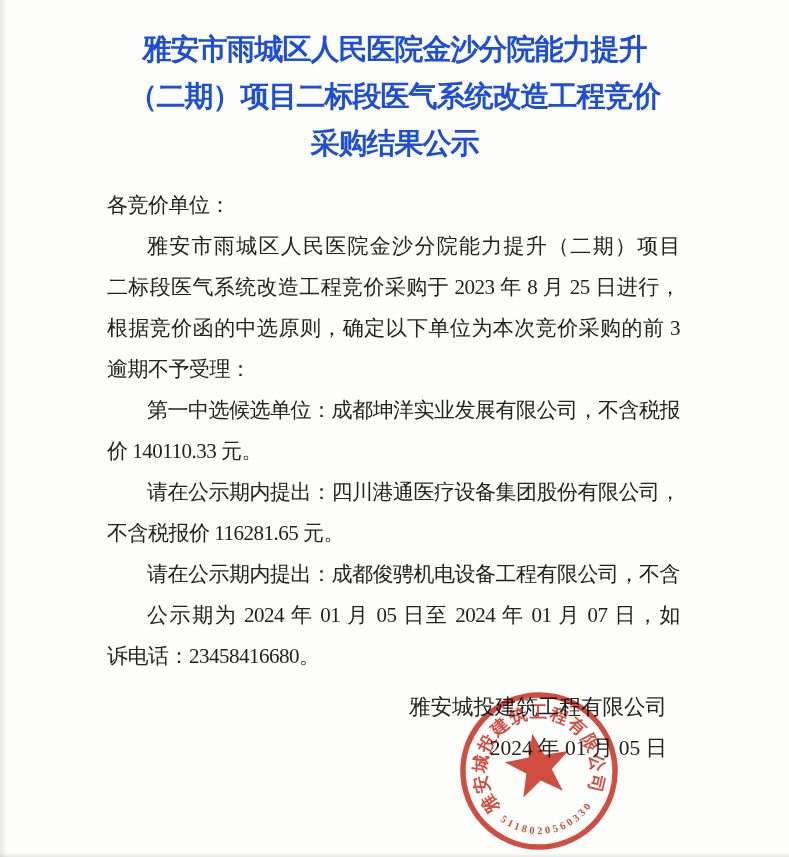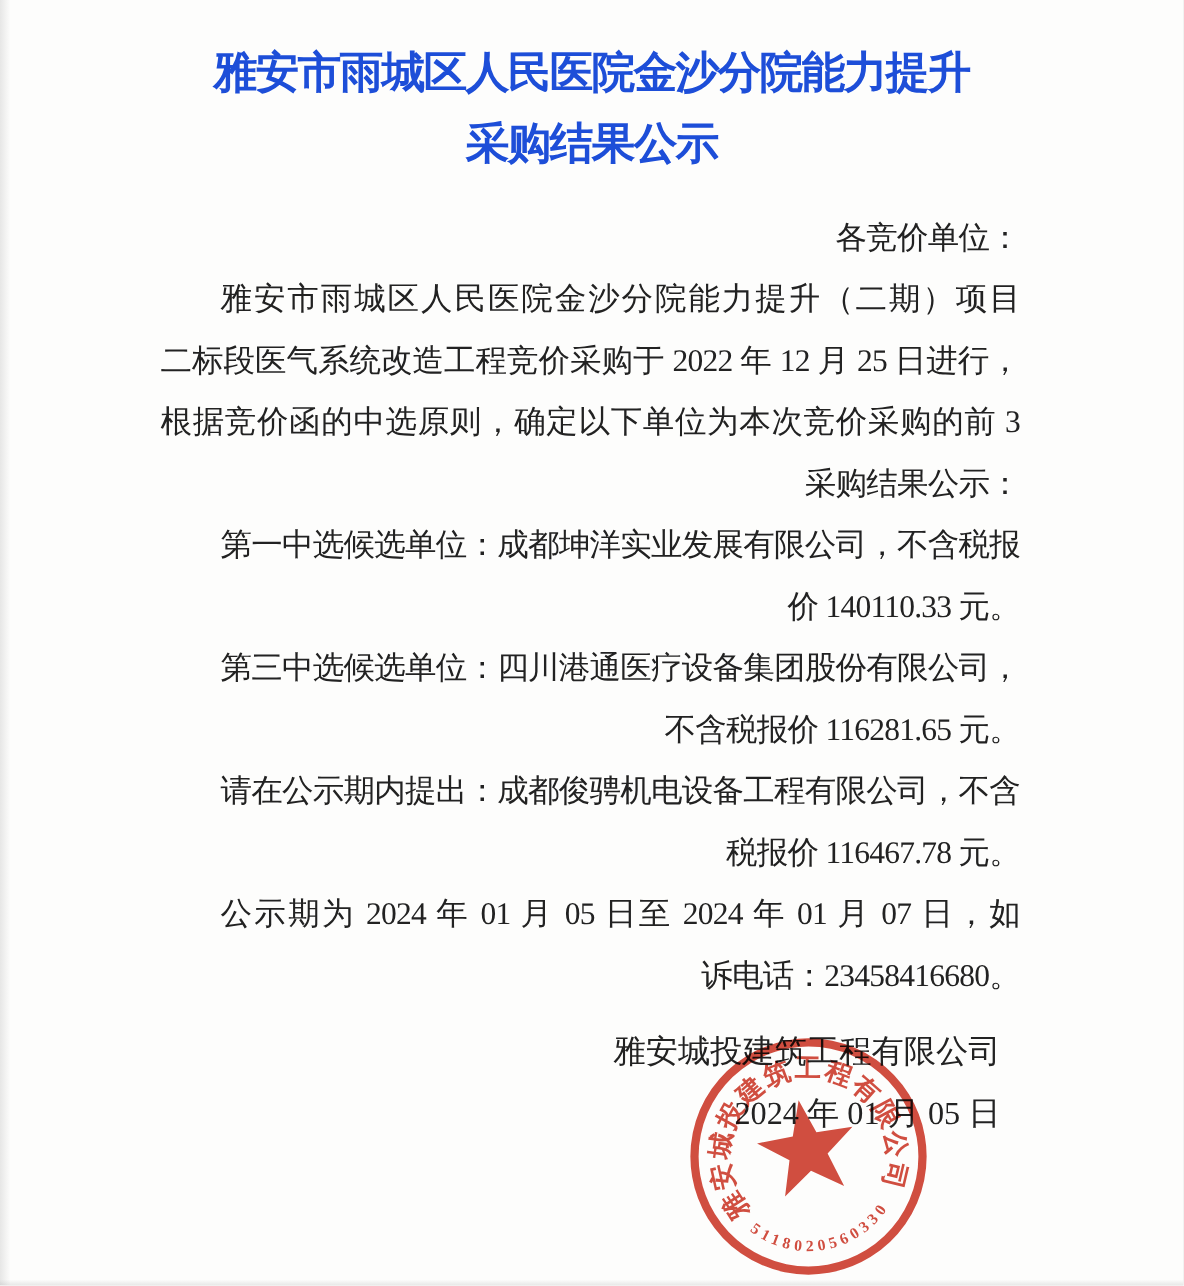--- a/index.html
+++ b/index.html
@@ -76,6 +76,7 @@
 
   <div class="title">
     <div>雅安市雨城区人民医院金沙分院能力提升</div>
+    <div>（二期）项目二标段医气系统改造工程竞价</div>
     <div>采购结果公示</div>
   </div>
 

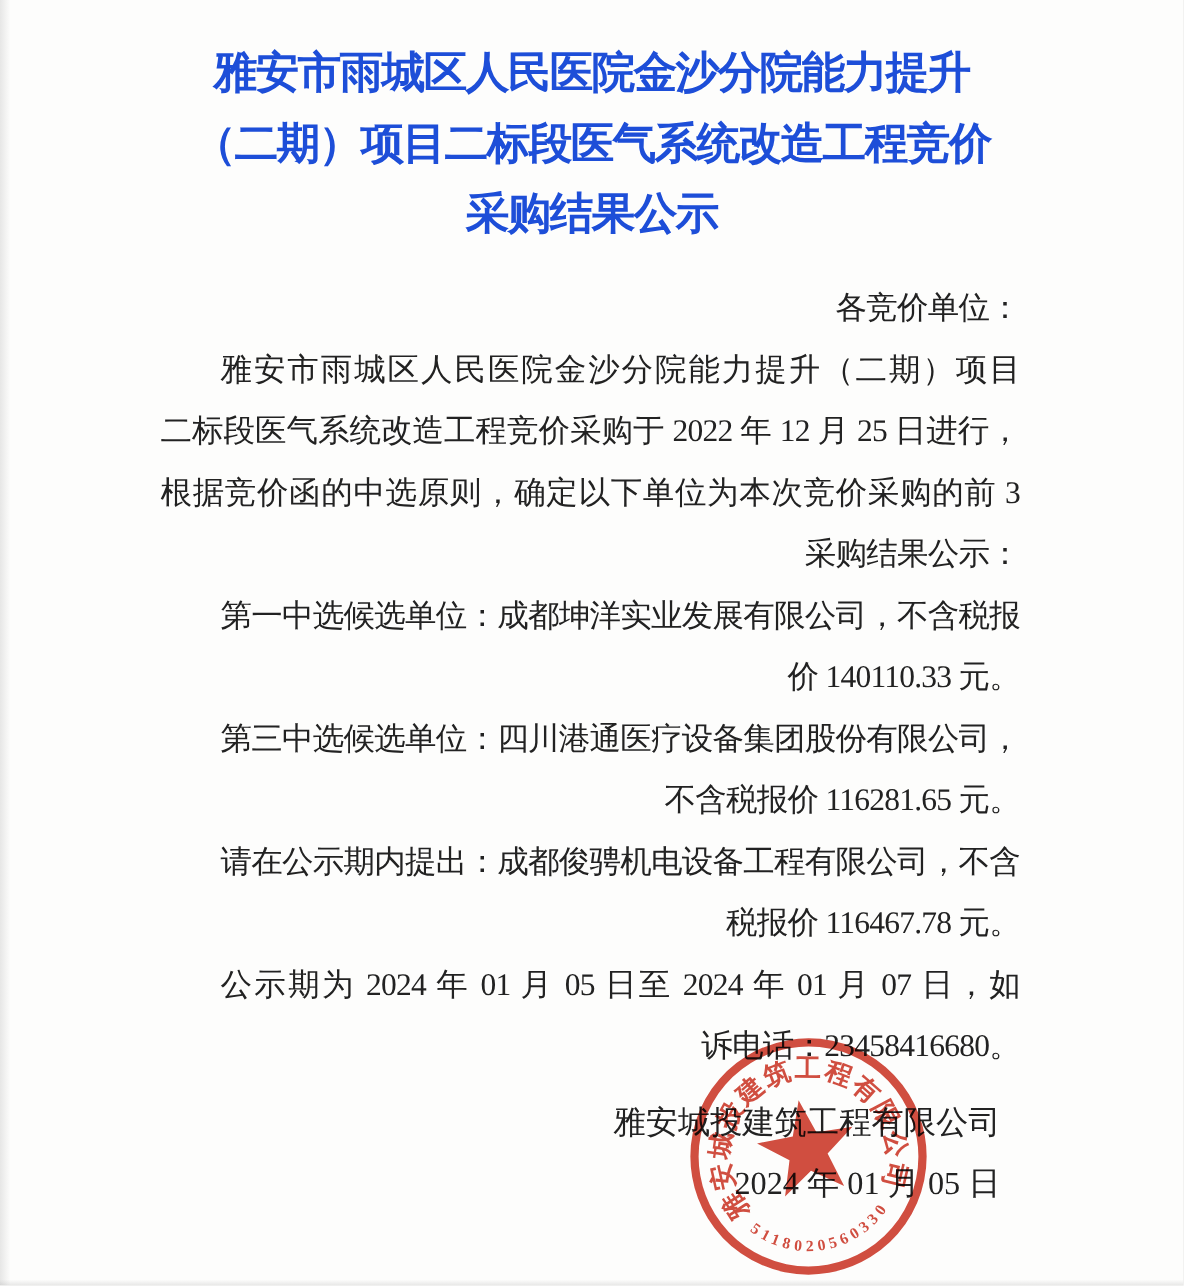--- a/index.html
+++ b/index.html
@@ -40,7 +40,7 @@
     letter-spacing:-0.5px;
     color:#222;
   }
-  .line{white-space:nowrap;text-align:right;}
+  .line{white-space:nowrap;}
   .jf{
     white-space:normal;
     text-align:justify;

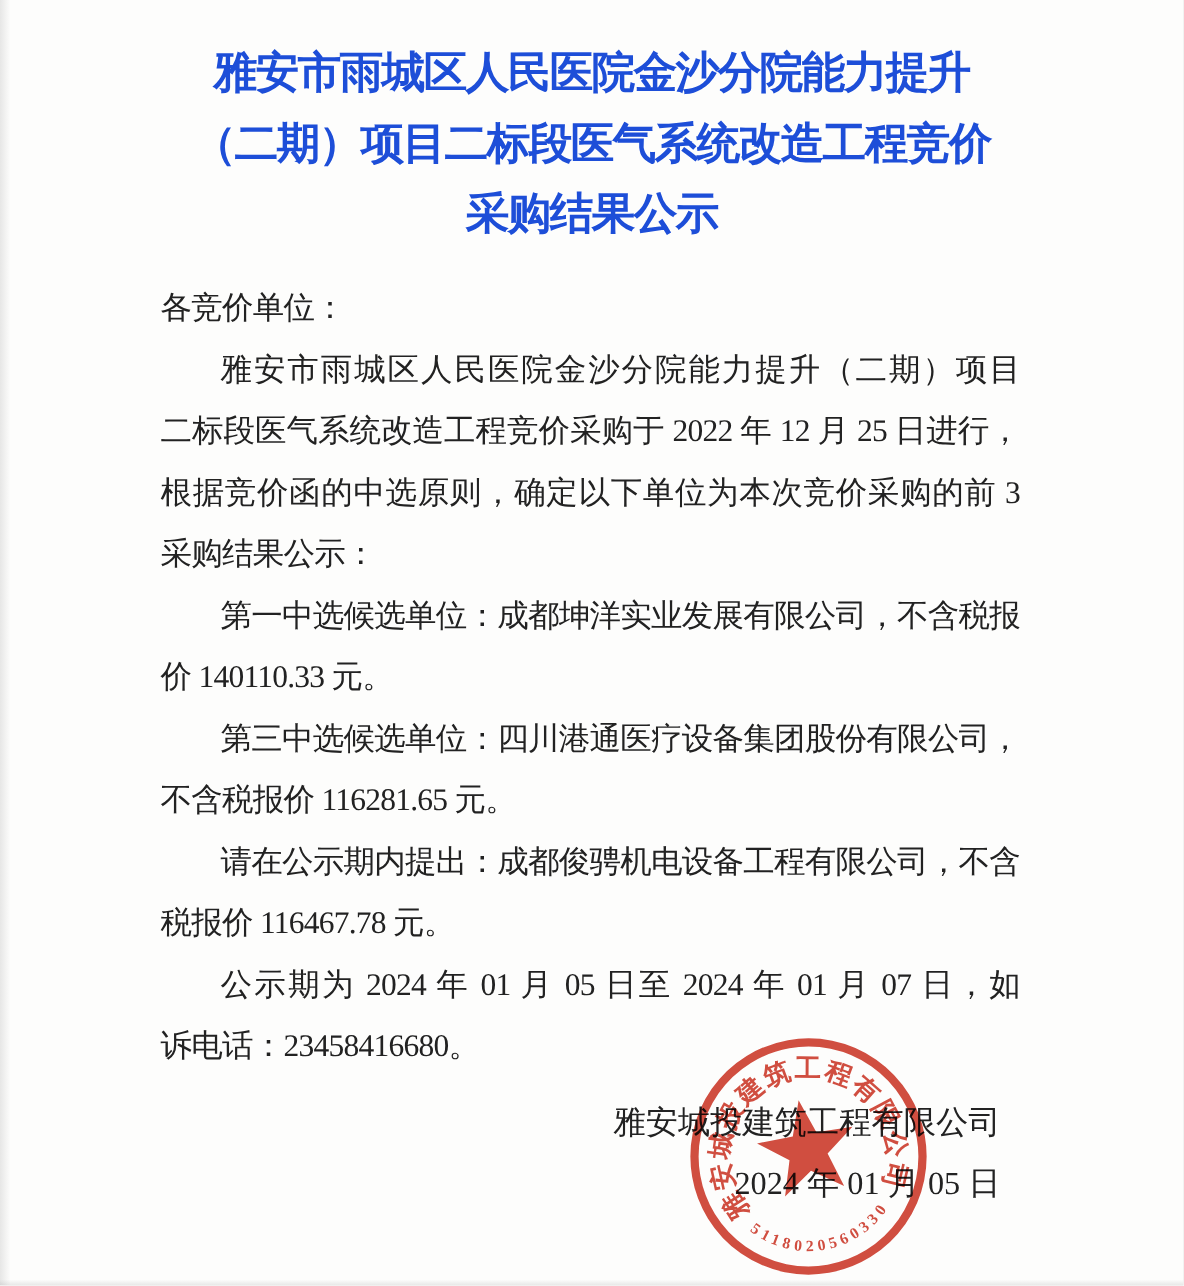--- a/index.html
+++ b/index.html
@@ -83,7 +83,7 @@
   <div class="body">
     <div class="line">各竞价单位：</div>
     <div class="line jf ind">雅安市雨城区人民医院金沙分院能力提升（二期）项目</div>
-    <div class="line jf">二标段医气系统改造工程竞价采购于 2022 年 12 月 25 日进行，</div>
+    <div class="line jf">二标段医气系统改造工程竞价采购于 2023 年 8 月 25 日进行，</div>
     <div class="line jf">根据竞价函的中选原则，确定以下单位为本次竞价采购的前 3</div>
     <div class="line">采购结果公示：</div>
     <div class="line jf ind">第一中选候选单位：成都坤洋实业发展有限公司，不含税报</div>

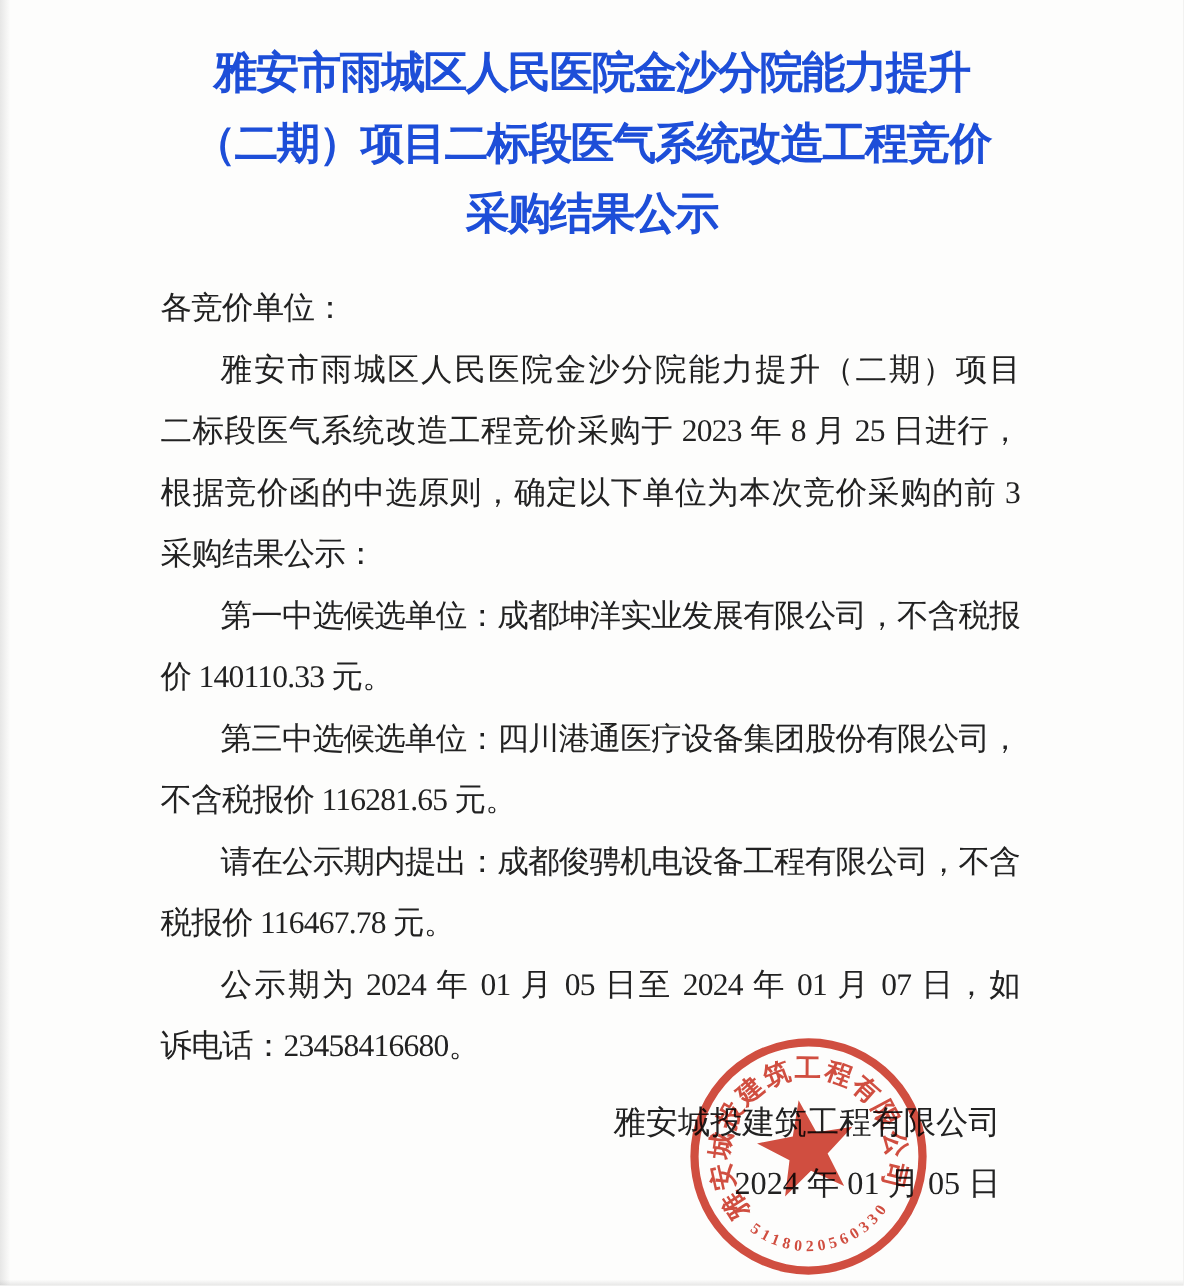--- a/index.html
+++ b/index.html
@@ -85,7 +85,7 @@
     <div class="line jf ind">雅安市雨城区人民医院金沙分院能力提升（二期）项目</div>
     <div class="line jf">二标段医气系统改造工程竞价采购于 2023 年 8 月 25 日进行，</div>
     <div class="line jf">根据竞价函的中选原则，确定以下单位为本次竞价采购的前 3</div>
-    <div class="line">采购结果公示：</div>
+    <div class="line">逾期不予受理：</div>
     <div class="line jf ind">第一中选候选单位：成都坤洋实业发展有限公司，不含税报</div>
     <div class="line">价 140110.33 元。</div>
     <div class="line jf ind">第三中选候选单位：四川港通医疗设备集团股份有限公司，</div>

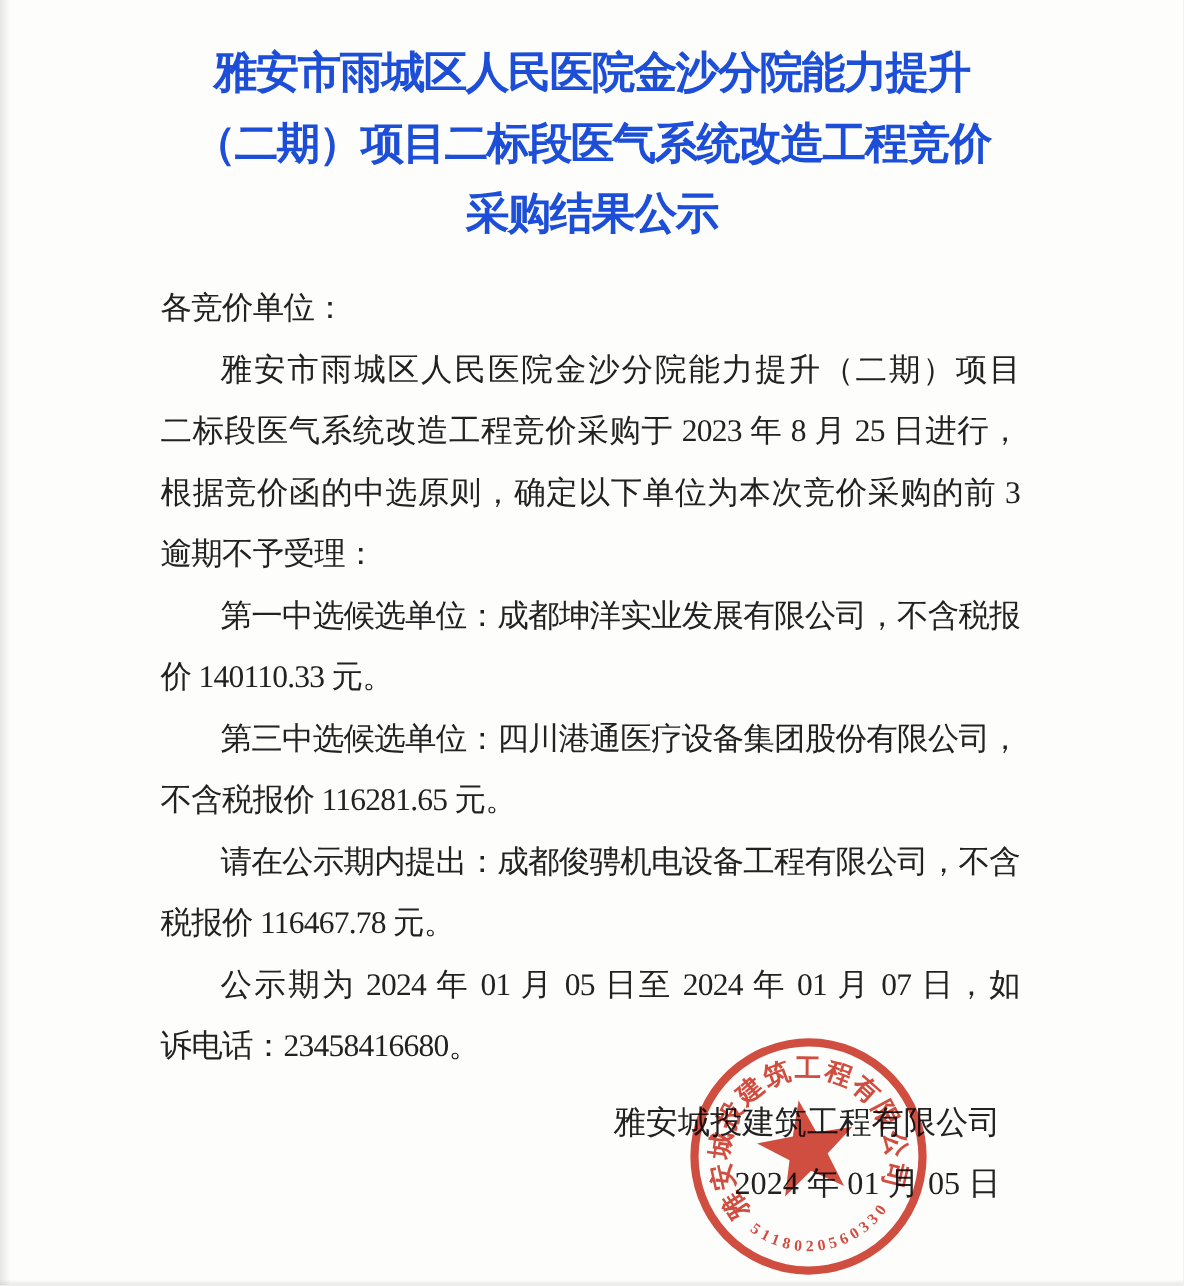--- a/index.html
+++ b/index.html
@@ -88,7 +88,7 @@
     <div class="line">逾期不予受理：</div>
     <div class="line jf ind">第一中选候选单位：成都坤洋实业发展有限公司，不含税报</div>
     <div class="line">价 140110.33 元。</div>
-    <div class="line jf ind">第三中选候选单位：四川港通医疗设备集团股份有限公司，</div>
+    <div class="line jf ind">请在公示期内提出：四川港通医疗设备集团股份有限公司，</div>
     <div class="line">不含税报价 116281.65 元。</div>
     <div class="line jf ind">请在公示期内提出：成都俊骋机电设备工程有限公司，不含</div>
     <div class="line">税报价 116467.78 元。</div>

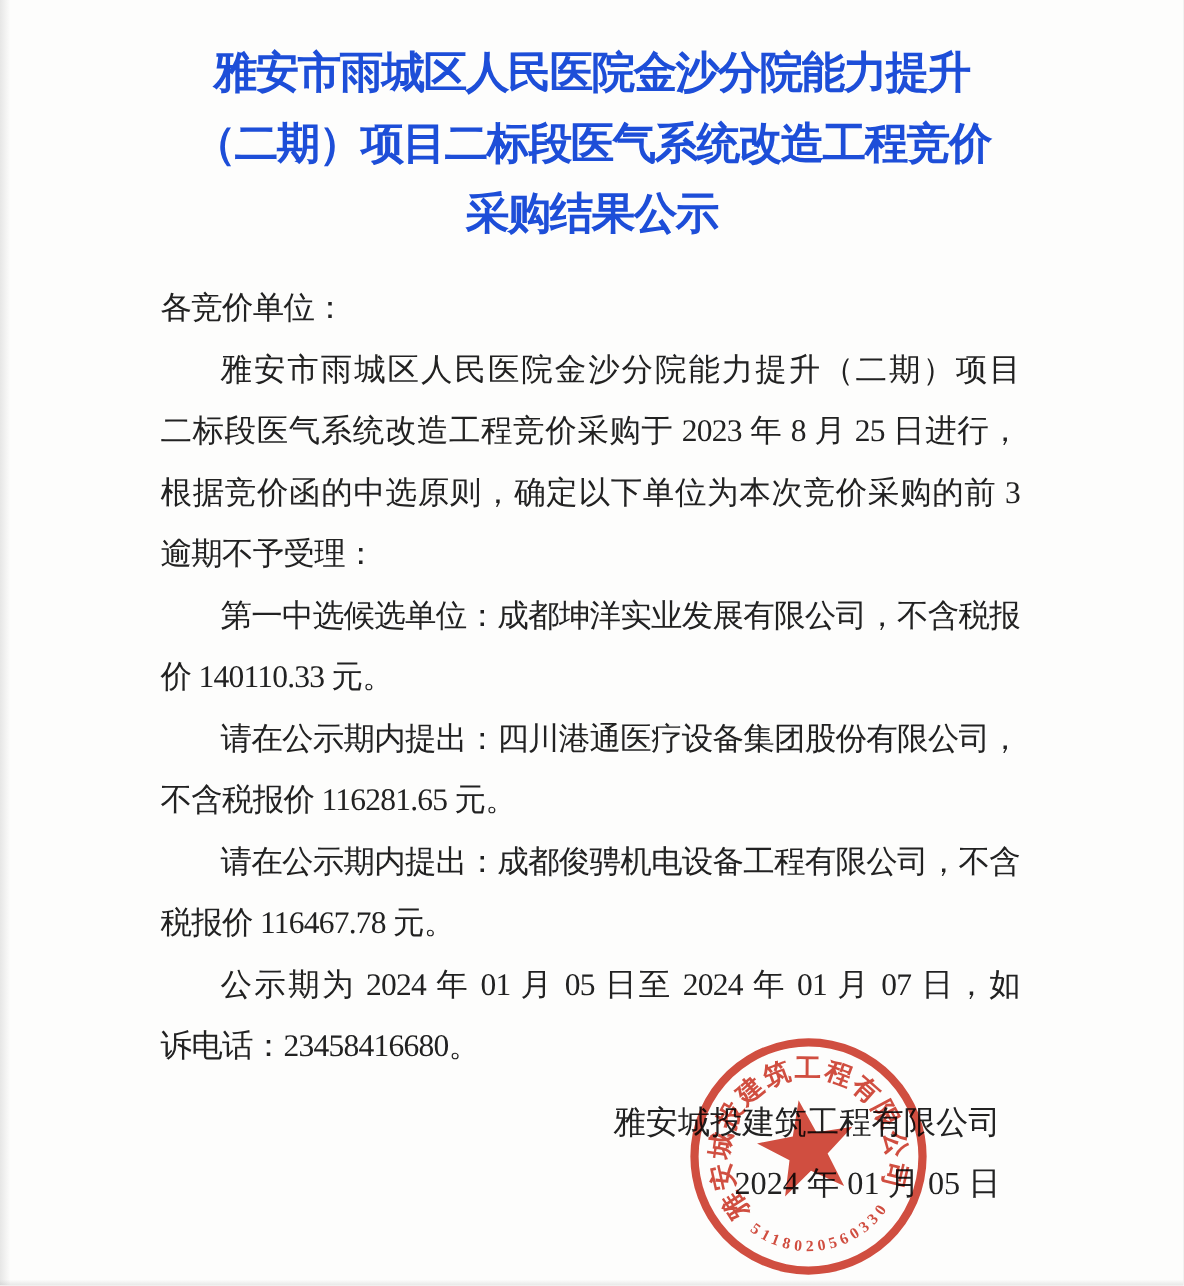--- a/index.html
+++ b/index.html
@@ -91,7 +91,6 @@
     <div class="line jf ind">请在公示期内提出：四川港通医疗设备集团股份有限公司，</div>
     <div class="line">不含税报价 116281.65 元。</div>
     <div class="line jf ind">请在公示期内提出：成都俊骋机电设备工程有限公司，不含</div>
-    <div class="line">税报价 116467.78 元。</div>
     <div class="line jf ind">公示期为 2024 年 01 月 05 日至 2024 年 01 月 07 日，如</div>
     <div class="line">诉电话：23458416680。</div>
   </div>

